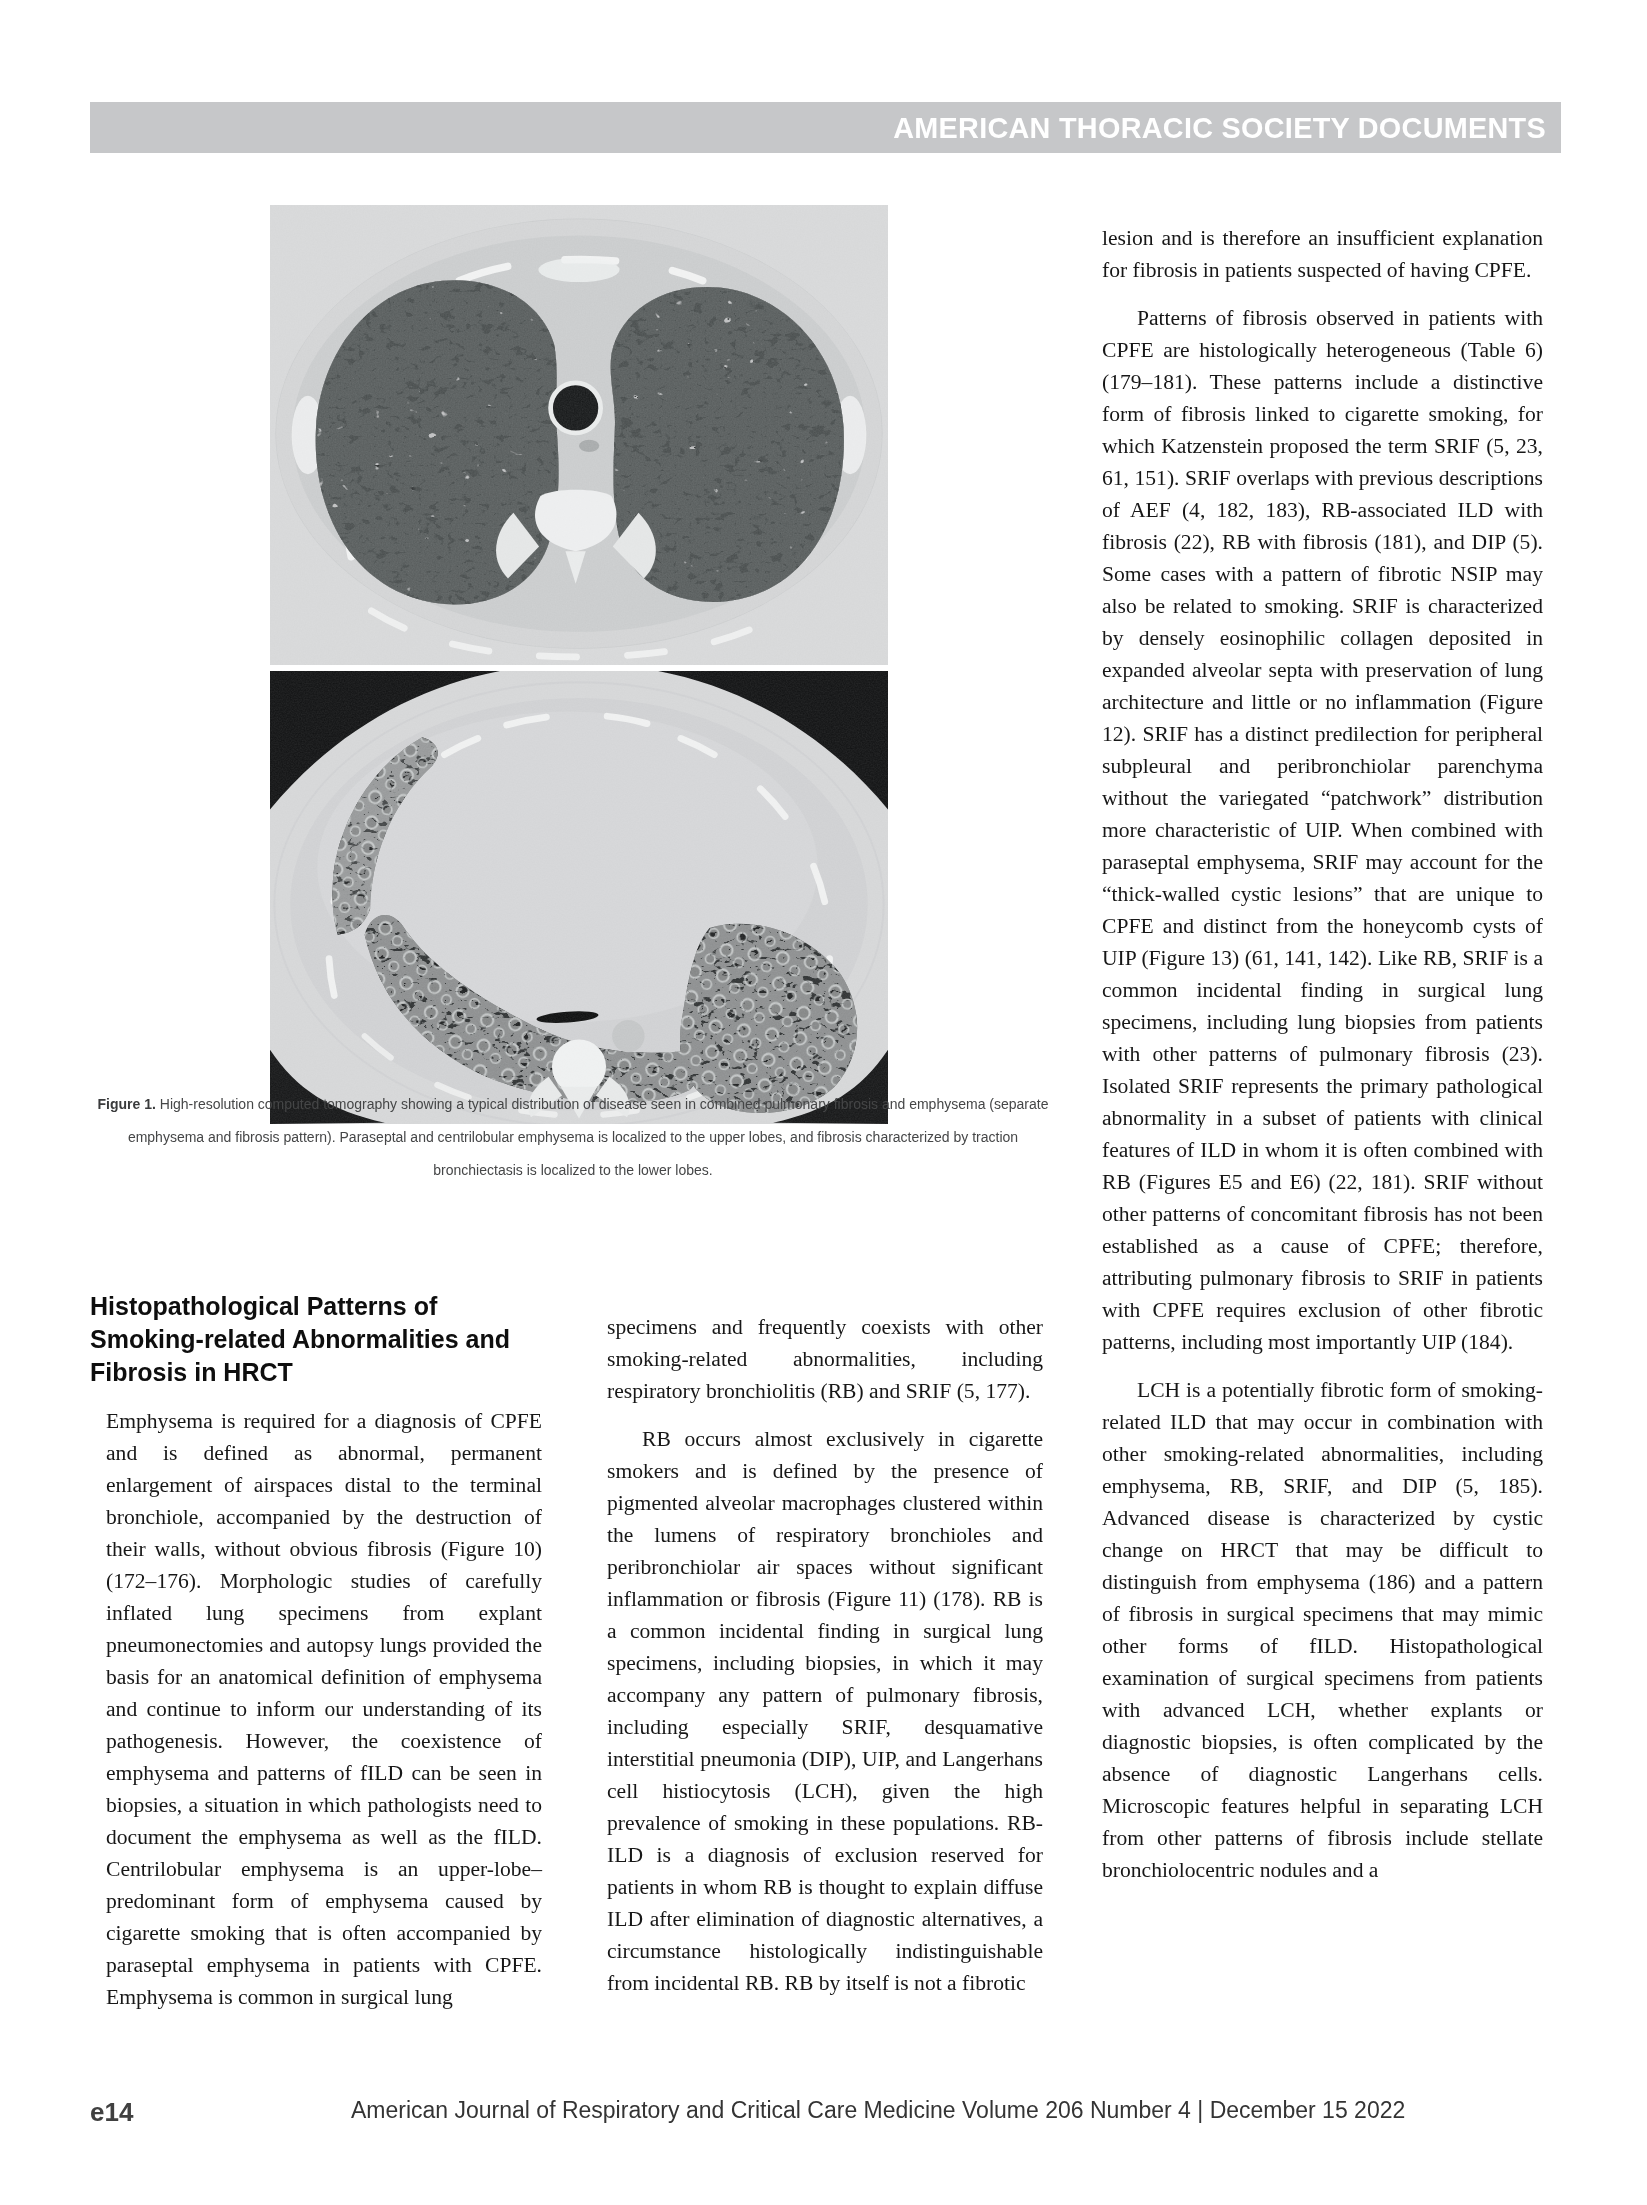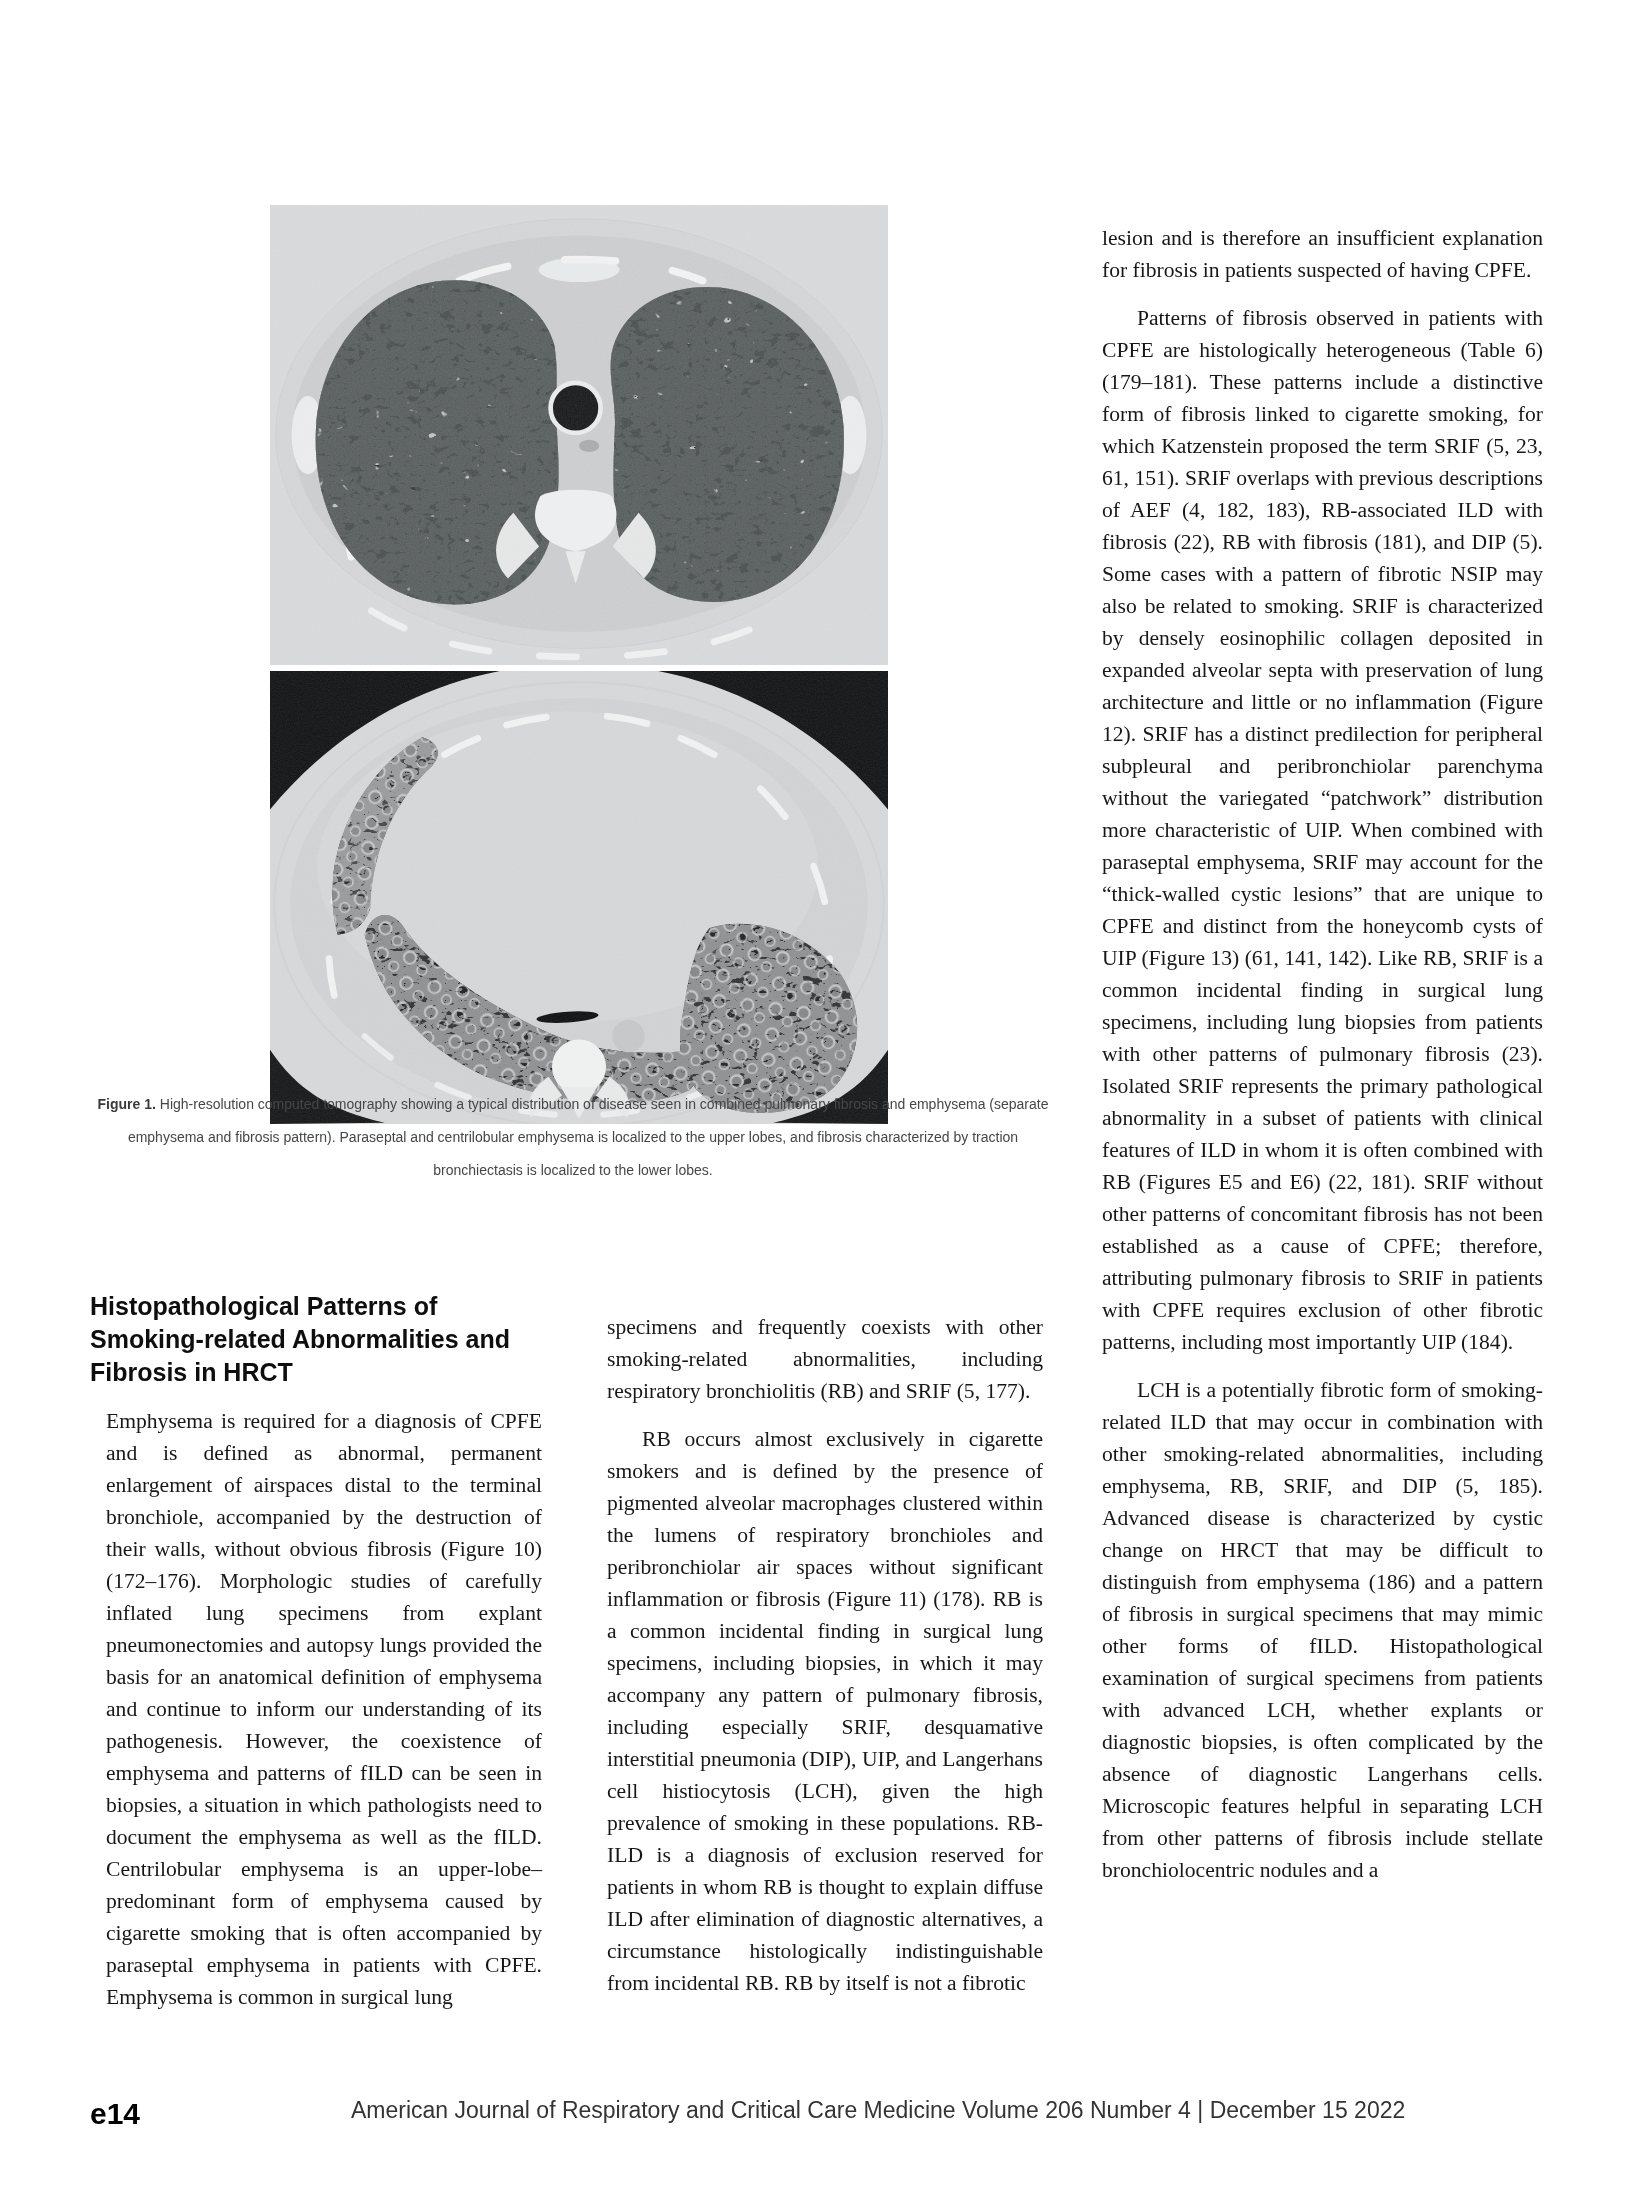--- a/index.html
+++ b/index.html
@@ -55,6 +55,9 @@
 
 <div class="page">
 
+  <div class="banner">
+    <span class="banner-title">AMERICAN THORACIC SOCIETY DOCUMENTS</span>
+  </div>
 
   <div class="fig-panel upper">
     <svg viewBox="0 0 914 680" preserveAspectRatio="none">

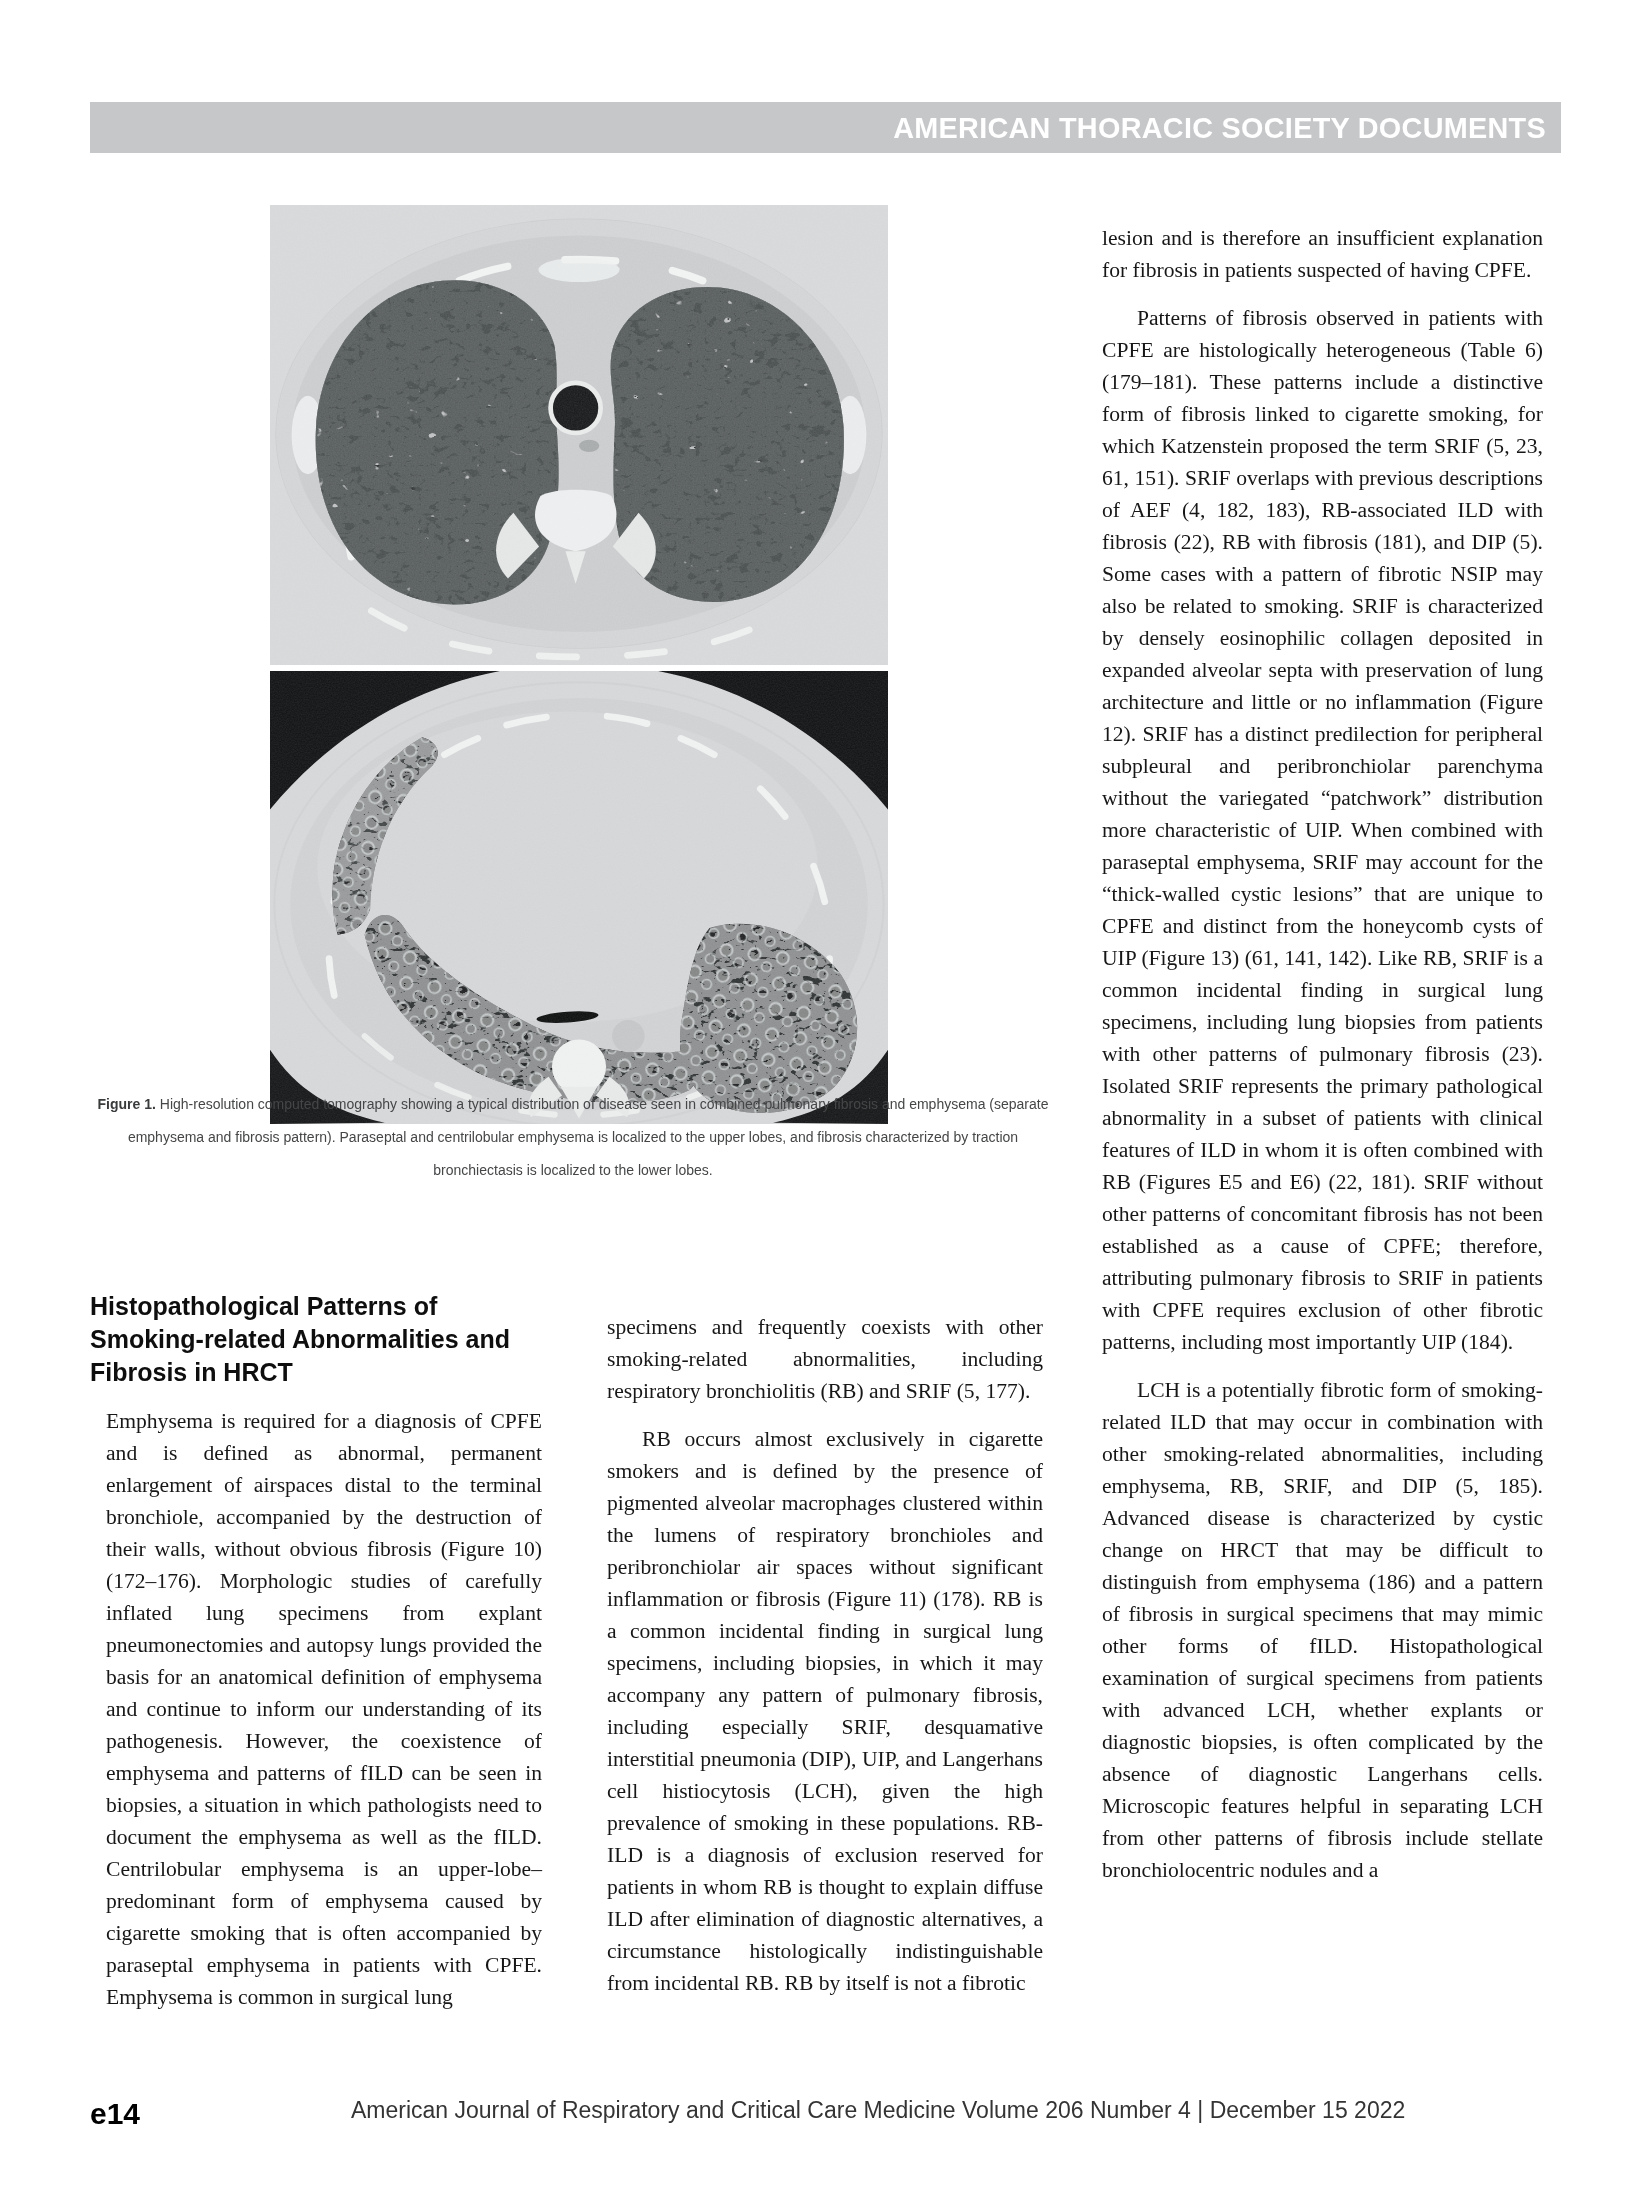--- a/index.html
+++ b/index.html
@@ -43,7 +43,7 @@
   
   .footer-page{
     position:absolute;left:90px;top:2097px;
-    font-family:"Liberation Sans",sans-serif;font-weight:bold;font-size:30px;color:#000000;
+    font-family:"Liberation Sans",sans-serif;font-weight:bold;font-size:26px;color:#404040;
   }
   .footer-journal{
     position:absolute;left:351px;top:2097px;width:1217px;

